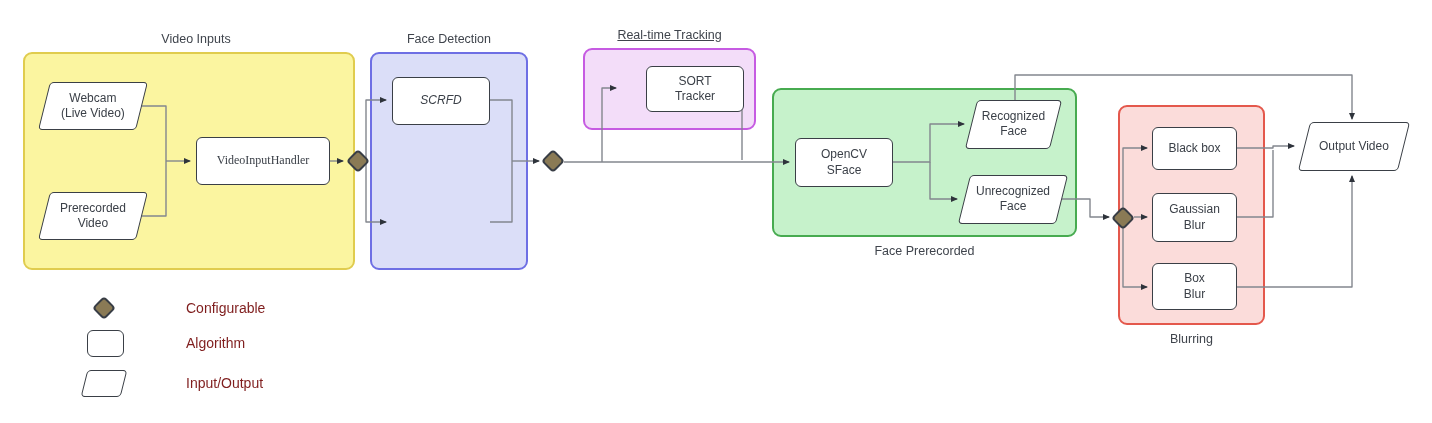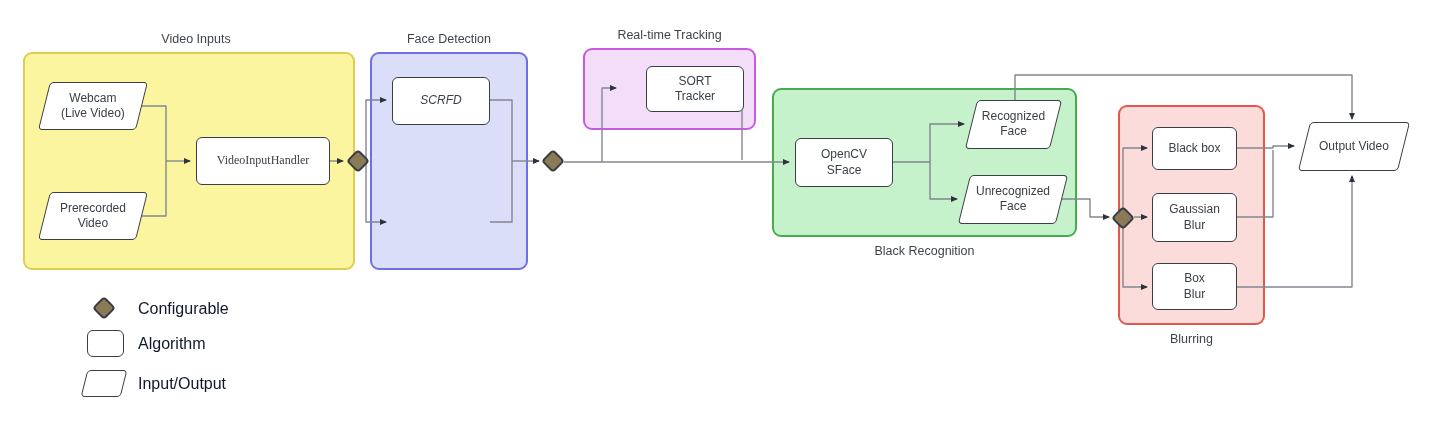--- a/index.html
+++ b/index.html
@@ -31,7 +31,7 @@
 
   <div class="group-title" style="left:30px;top:31px;width:332px;">Video Inputs</div>
   <div class="group-title" style="left:370px;top:31px;width:158px;">Face Detection</div>
-  <div class="group-title" style="left:583px;top:27px;width:173px;">Real-time Tracking</div>
+  <div class="group-title" style="left:583px;top:27px;width:173px;text-decoration:underline;">Real-time Tracking</div>
   <div class="group-title" style="left:772px;top:243px;width:305px;">Black Recognition</div>
   <div class="group-title" style="left:1118px;top:331px;width:147px;">Blurring</div>
 

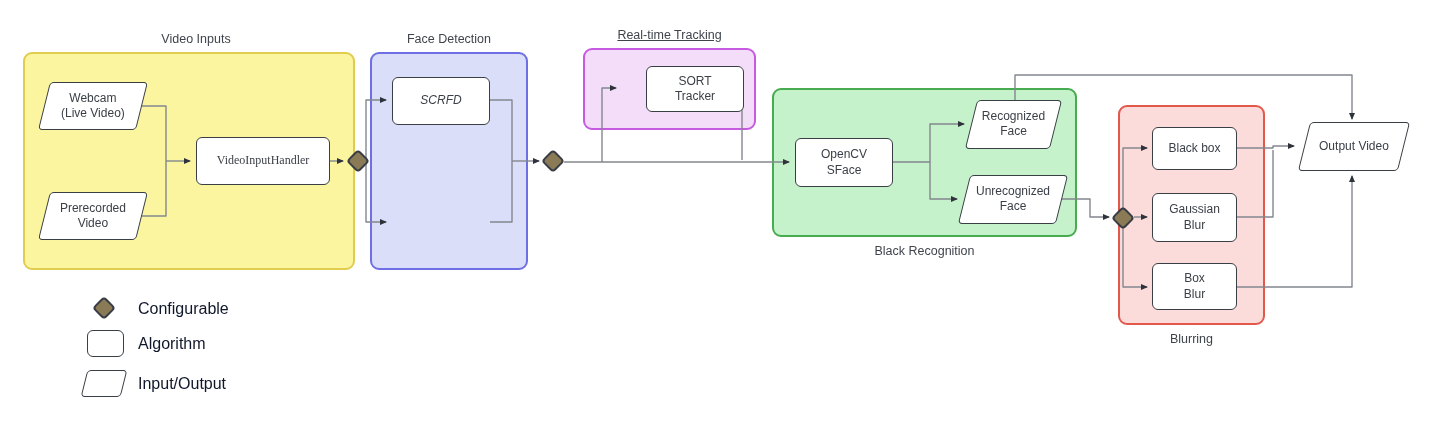--- a/index.html
+++ b/index.html
@@ -32,7 +32,7 @@
   <div class="group-title" style="left:30px;top:31px;width:332px;">Video Inputs</div>
   <div class="group-title" style="left:370px;top:31px;width:158px;">Face Detection</div>
   <div class="group-title" style="left:583px;top:27px;width:173px;text-decoration:underline;">Real-time Tracking</div>
-  <div class="group-title" style="left:772px;top:243px;width:305px;">Black Recognition</div>
+  <div class="group-title" style="left:772px;top:243px;width:305px;">Face Prerecorded</div>
   <div class="group-title" style="left:1118px;top:331px;width:147px;">Blurring</div>
 
   <svg class="edges-layer" width="1432" height="423" viewBox="0 0 1432 423">

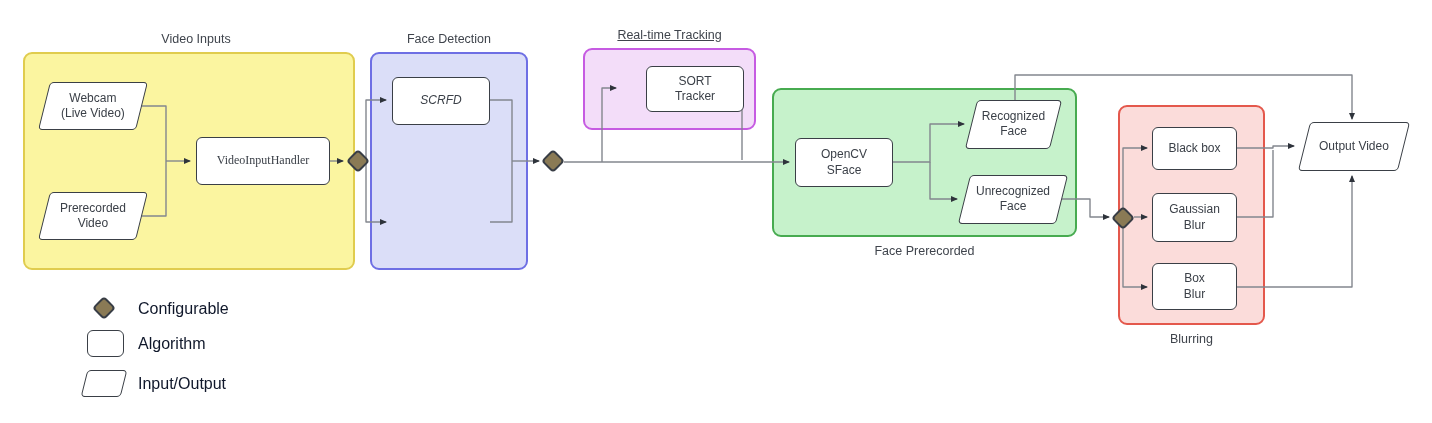--- a/index.html
+++ b/index.html
@@ -16,7 +16,7 @@
   .para{border-radius:4px;transform:skewX(-14deg);}
   .para-label{display:block;width:100%;transform:skewX(14deg);white-space:pre-line;}
   .node-label{display:block;width:100%;white-space:pre-line;}
-  .legend-label{position:absolute;z-index:3;font-size:16px;color:#0f172a;height:15px;line-height:15px;}
+  .legend-label{position:absolute;z-index:3;font-size:14px;color:#7f1d1d;height:15px;line-height:15px;margin-left:48px;}
 </style>
 </head>
 <body>

